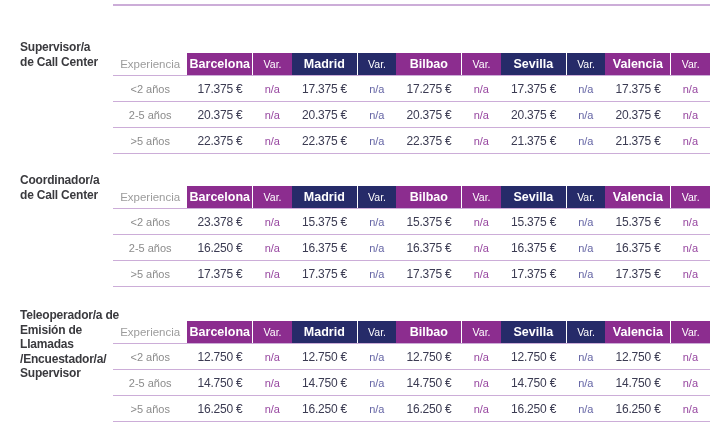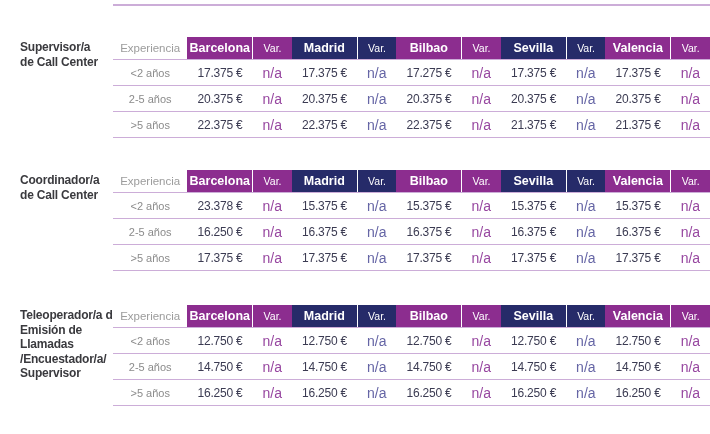--- a/index.html
+++ b/index.html
@@ -20,7 +20,7 @@
     color:var(--title_text,#3A3A3E); letter-spacing:-0.2px;
   }
   .salary-table {
-    position:absolute; left:113px; top:0; width:597px;
+    position:absolute; left:113px; top:16px; width:597px;
     border-collapse:collapse; table-layout:fixed;
   }
   .salary-table td { padding:0; text-align:center; vertical-align:middle; overflow:hidden; }

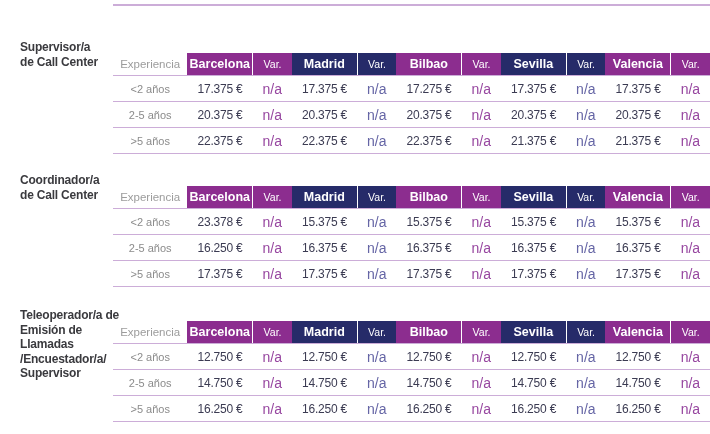--- a/index.html
+++ b/index.html
@@ -43,7 +43,7 @@
   tr.data td { height:25px; border-bottom:1.5px solid var(--separator,#CCADD8); }
   td.exp { color:var(--label_gray,#8B8B8B); font-size:11px; }
   td.val { color:var(--value_text,#3B3B52); font-size:12px; letter-spacing:-0.2px; }
-  td.na  { font-size:14px; }
+  td.na  { font-size:11px; }
   td.na-purple { color:var(--na_purple,#9747A0); }
   td.na-navy   { color:var(--na_navy,#6565A5); }
 </style>

